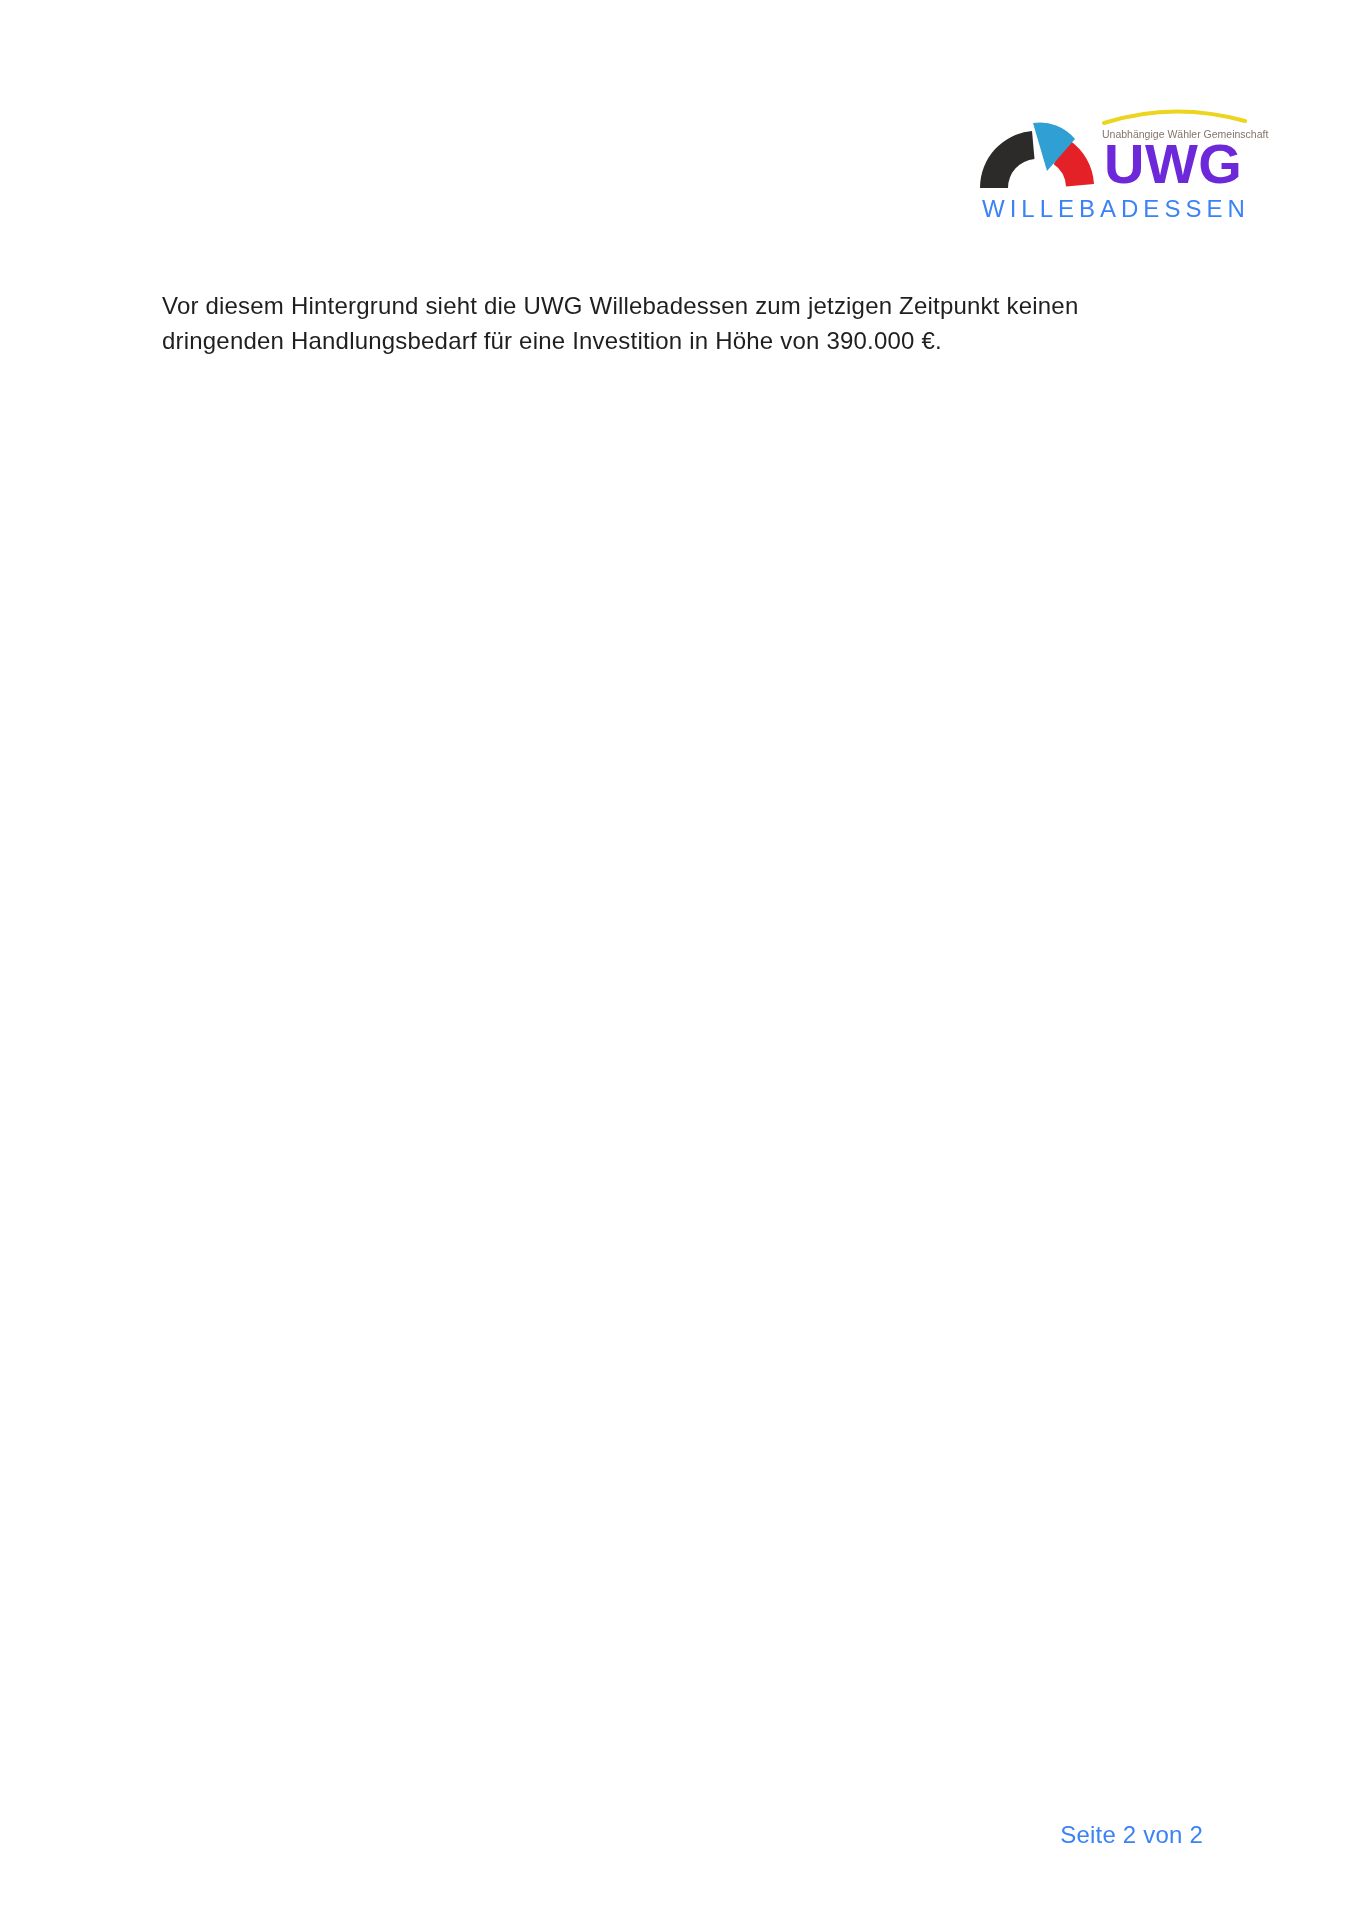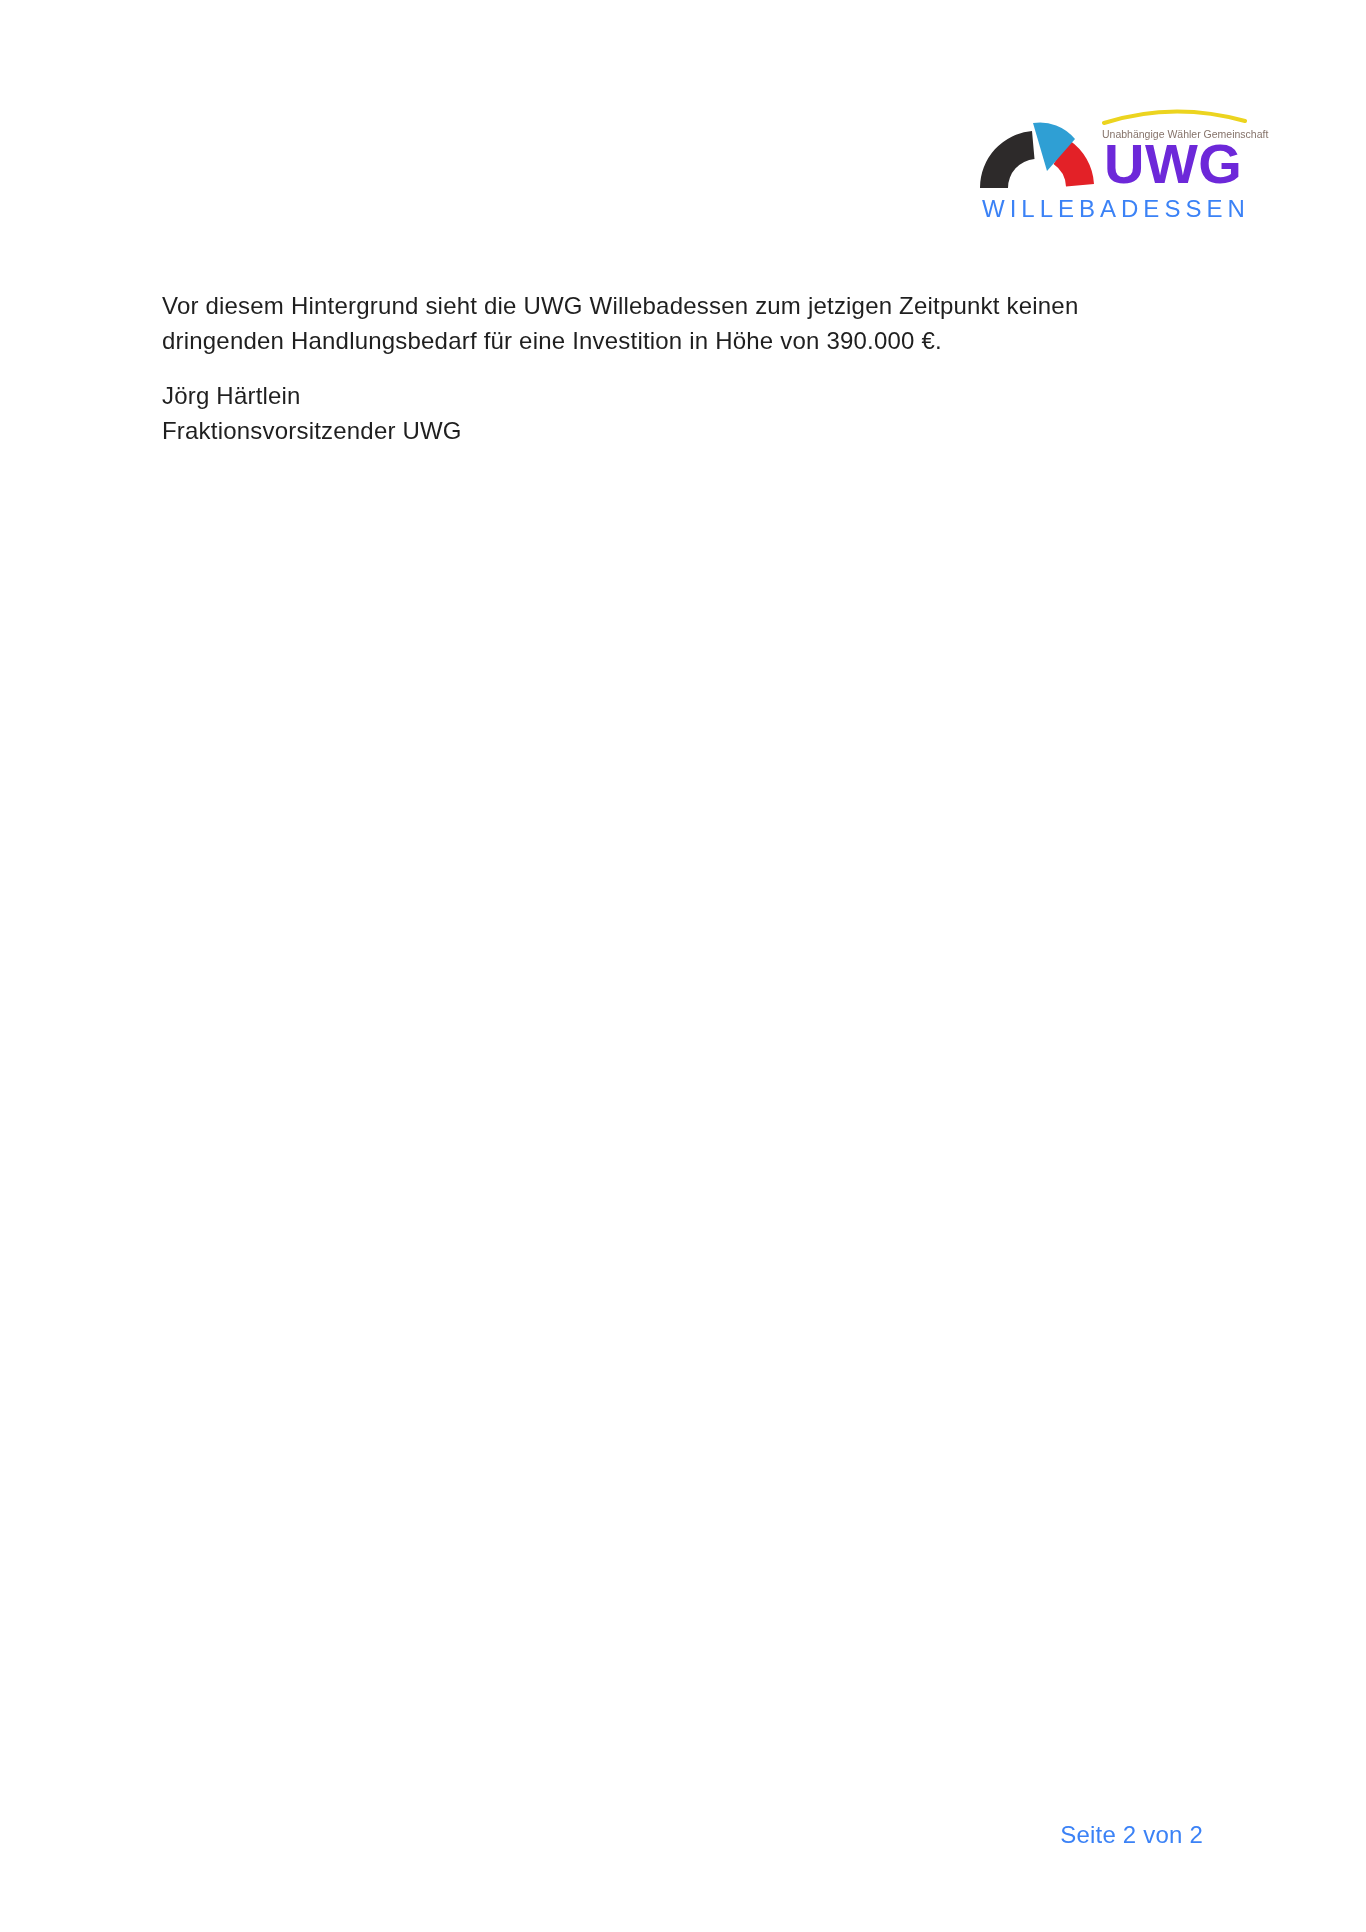--- a/index.html
+++ b/index.html
@@ -80,8 +80,6 @@
   <div class="letter-body">
     <p class="para">Vor diesem Hintergrund sieht die UWG Willebadessen zum jetzigen Zeitpunkt keinen
 dringenden Handlungsbedarf für eine Investition in Höhe von 390.000 €.</p>
-    <p class="para signature"><span>Jörg Härtlein</span>
-<span>Fraktionsvorsitzender UWG</span></p>
   </div>
 
   <div class="page-footer">Seite 2 von 2</div>

